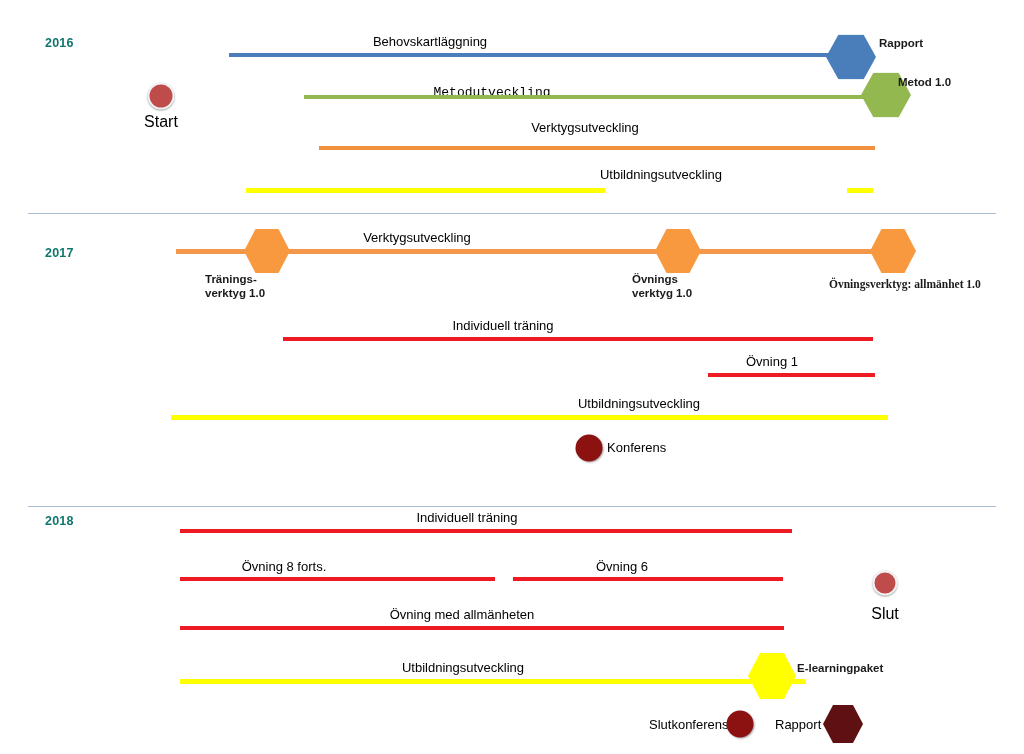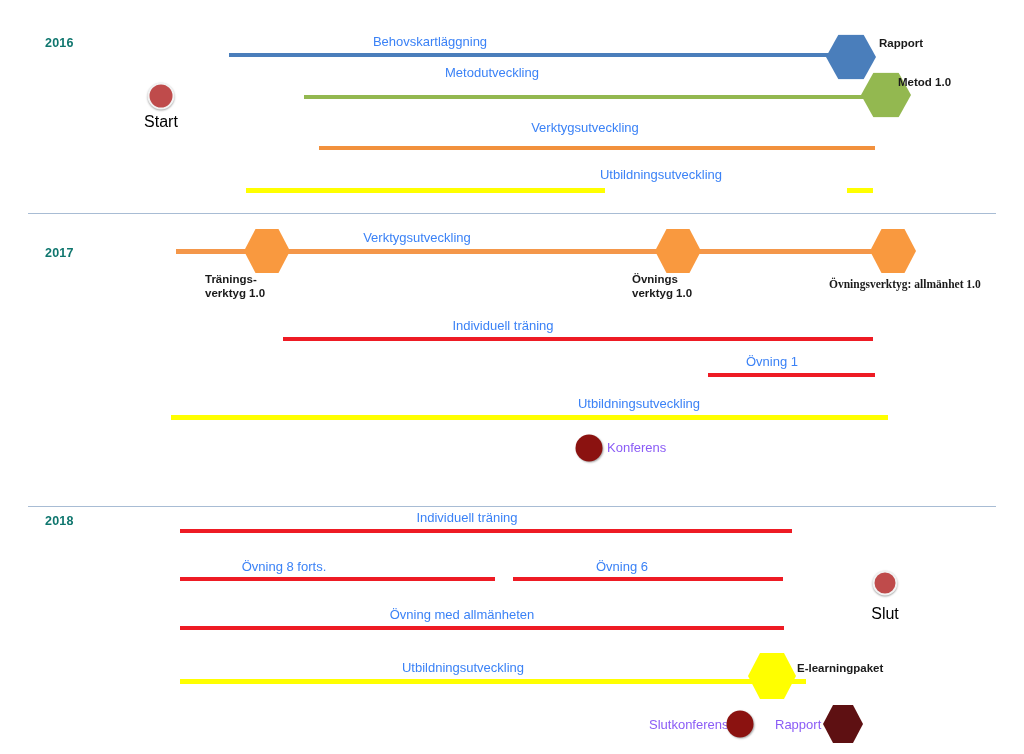--- a/index.html
+++ b/index.html
@@ -48,7 +48,7 @@
   .bar-label {
     position: absolute;
     font-size: 13px;
-    color: #3b82f6;
+    color: #000000;
     white-space: nowrap;
     transform: translateX(-50%);
     line-height: 1.1;

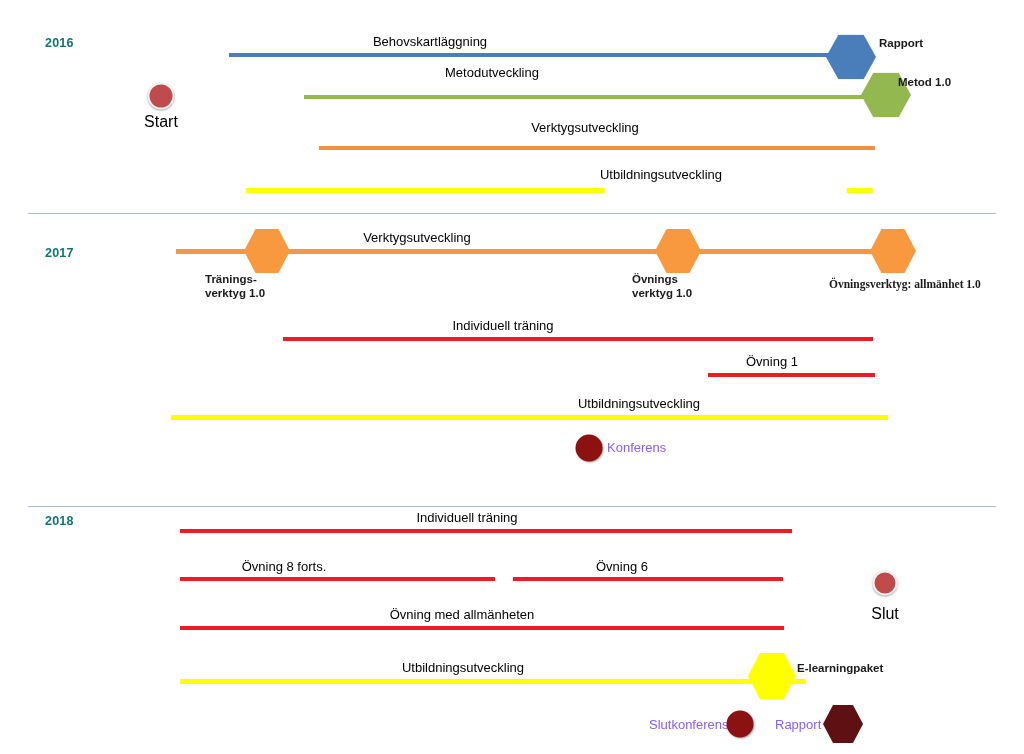--- a/index.html
+++ b/index.html
@@ -121,7 +121,7 @@
   <div class="bar-label" style="left:430px; top:35px;">Behovskartläggning</div>
   <div class="bar bar-blue" style="left:229px; top:53px; width:604px;"></div>
 
-  <div class="bar-label" style="left:492px; top:66px;">Metodutveckling</div>
+  <div class="bar-label" style="left:492px; top:86px;font-family:Liberation Mono, monospace;">Metodutveckling</div>
   <div class="bar bar-green" style="left:304px; top:95px; width:566px;"></div>
 
   <div class="bar-label" style="left:585px; top:121px;">Verktygsutveckling</div>

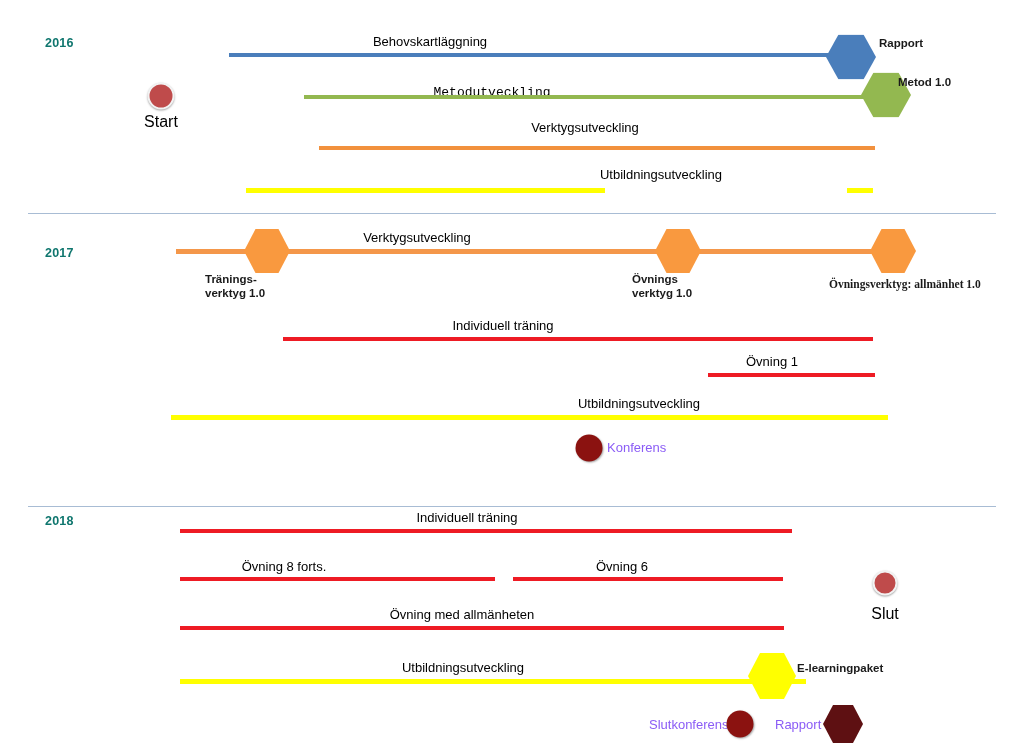--- a/index.html
+++ b/index.html
@@ -98,7 +98,7 @@
   .ms-label-plain {
     position: absolute;
     font-size: 13px;
-    color: #8b5cf6;
+    color: #000000;
     white-space: nowrap;
     line-height: 1.2;
   }

